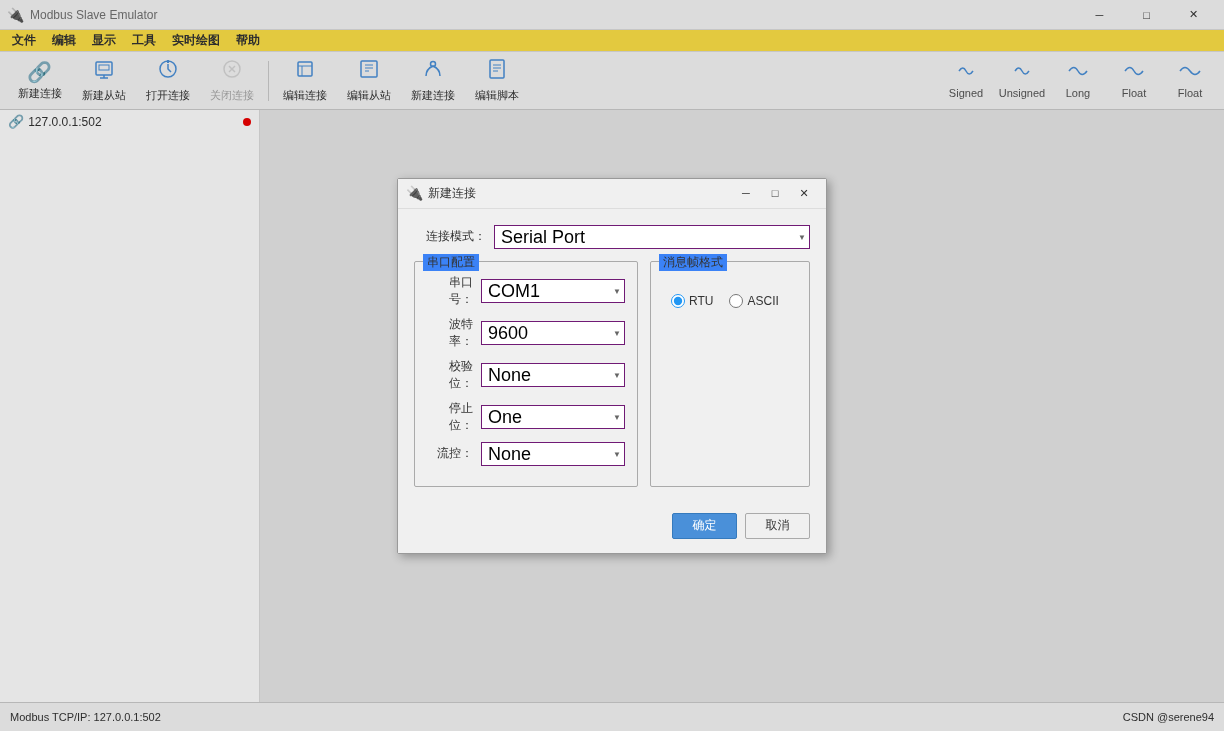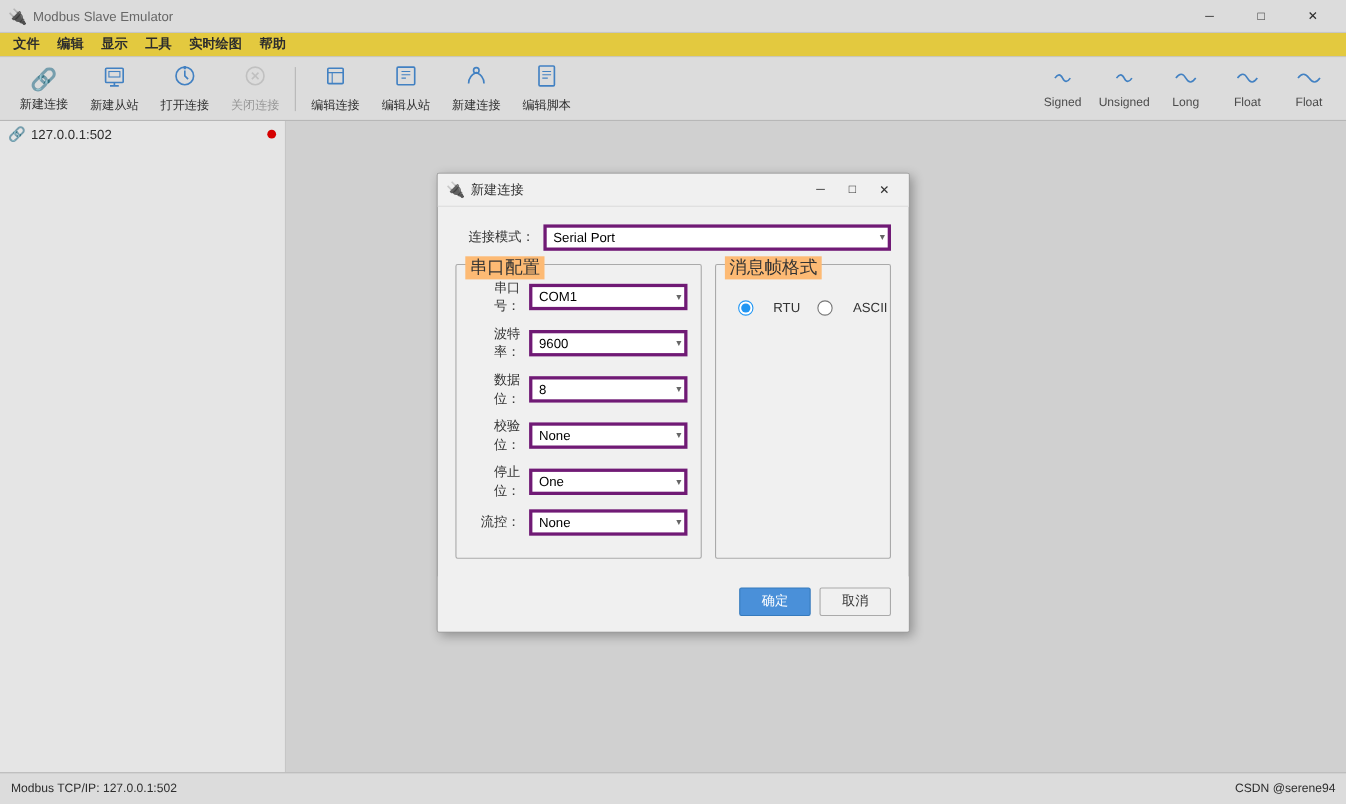--- a/index.html
+++ b/index.html
@@ -275,9 +275,9 @@
     .select-wrapper select {
       width: 100%;
       height: 24px;
-      border: 3px solid #701a75;
+      border: 1px solid #701a75;
       background: white;
-      font-size: 12px;
+      font-size: 18px;
       appearance: none;
       -webkit-appearance: none;
       padding: 0 20px 0 6px;

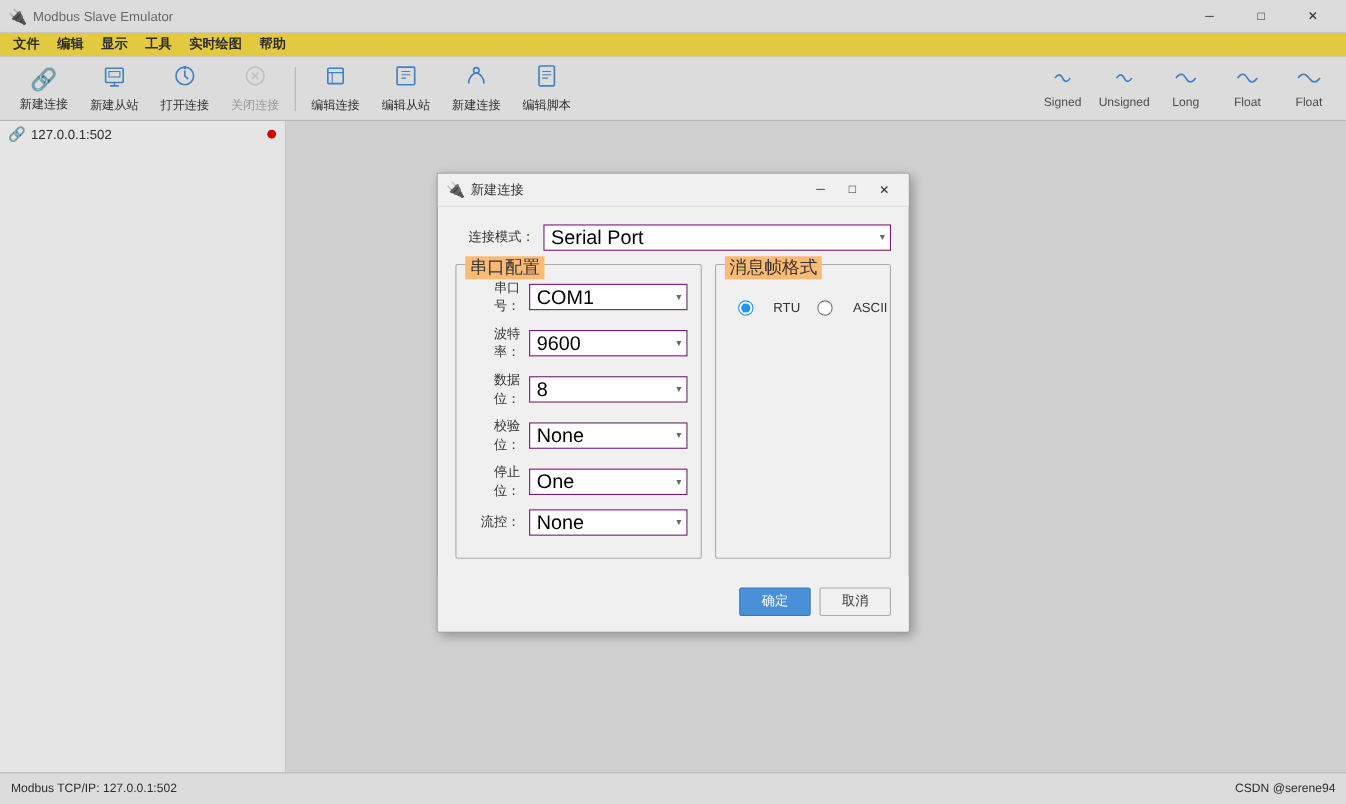--- a/index.html
+++ b/index.html
@@ -298,9 +298,9 @@
       position: absolute;
       top: -8px;
       left: 8px;
-      background: #fdba74;
+      background: #3b82f6;
       padding: 0 4px;
-      font-size: 16px;
+      font-size: 12px;
       color: #333;
     }
 

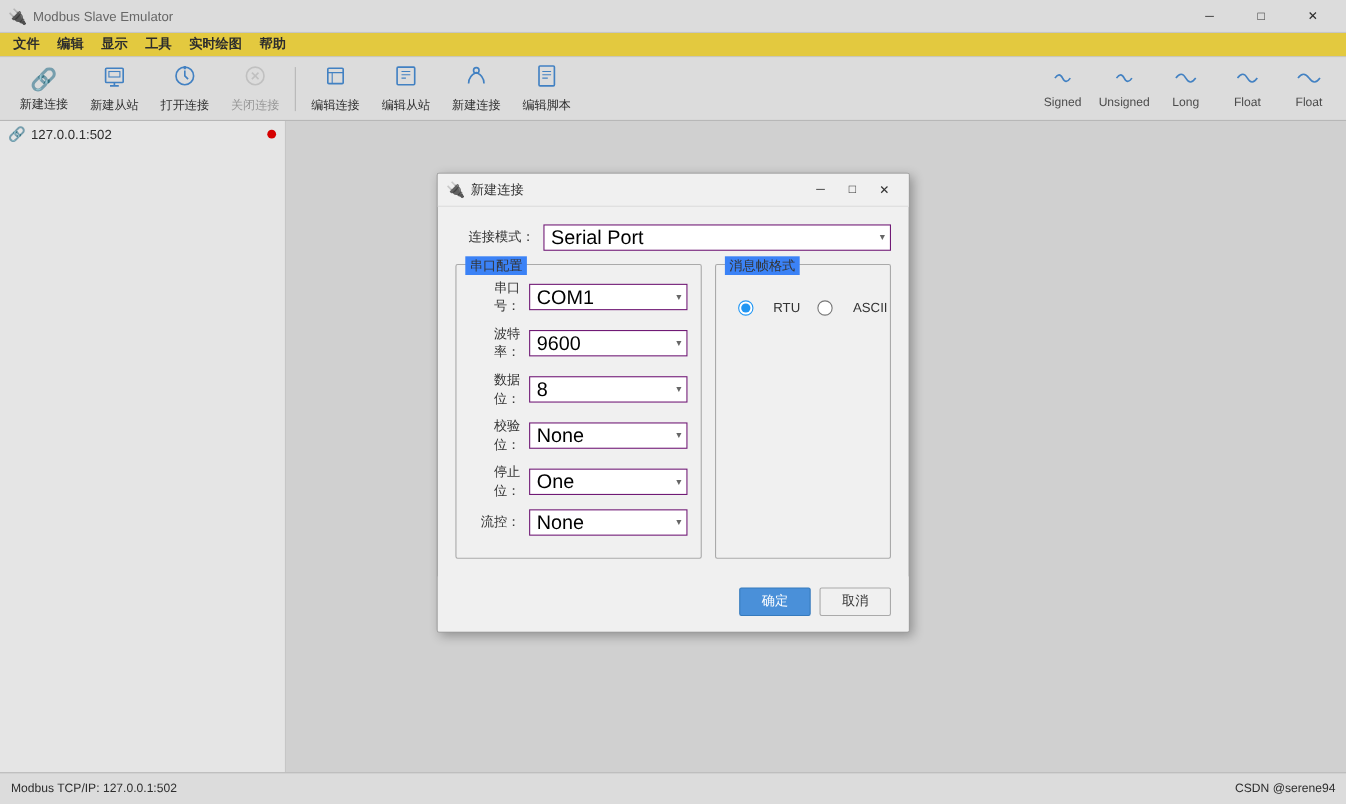--- a/index.html
+++ b/index.html
@@ -323,7 +323,7 @@
     .radio-label {
       display: flex;
       align-items: center;
-      gap: 18px;
+      gap: 4px;
       cursor: pointer;
       font-size: 12px;
       color: #333;

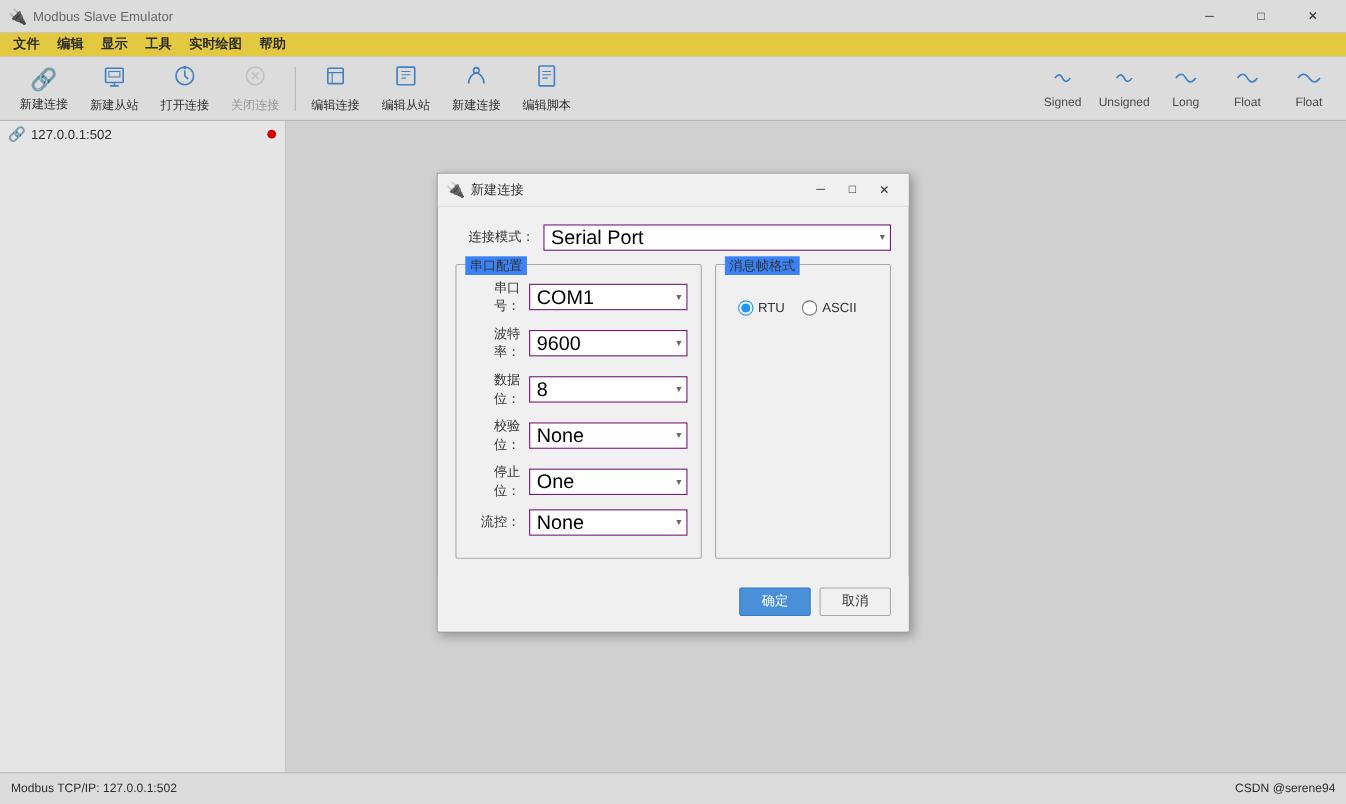--- a/index.html
+++ b/index.html
@@ -585,14 +585,6 @@
               <div class="select-wrapper" style="flex:1;">
                 <select>
                   <option>1200</option><option>2400</option><option>4800</option><option selected="">9600</option><option>19200</option><option>38400</option><option>57600</option><option>115200</option>
-                </select>
-              </div>
-            </div>
-            <div class="port-row">
-              <span class="port-label">数据位：</span>
-              <div class="select-wrapper" style="flex:1;">
-                <select>
-                  <option>5</option><option>6</option><option>7</option><option selected="">8</option>
                 </select>
               </div>
             </div>

